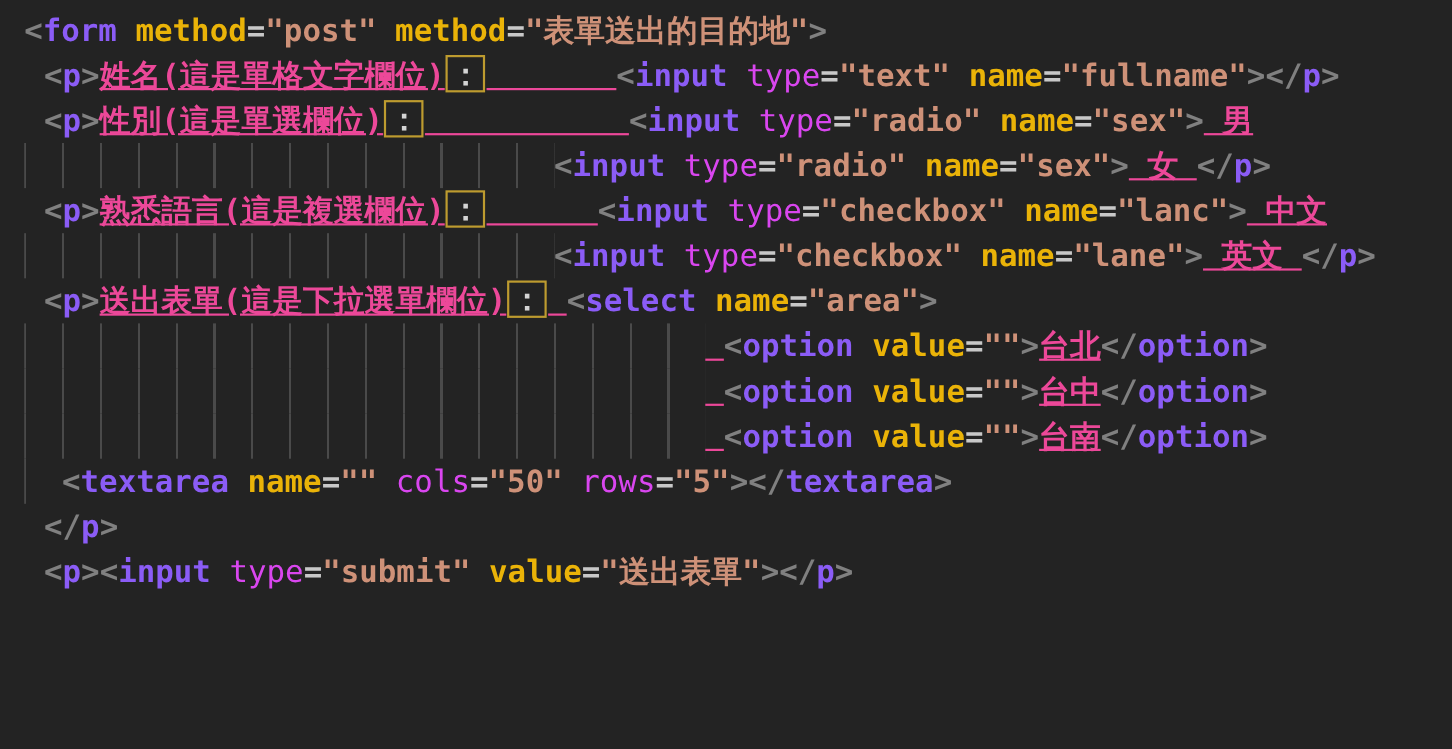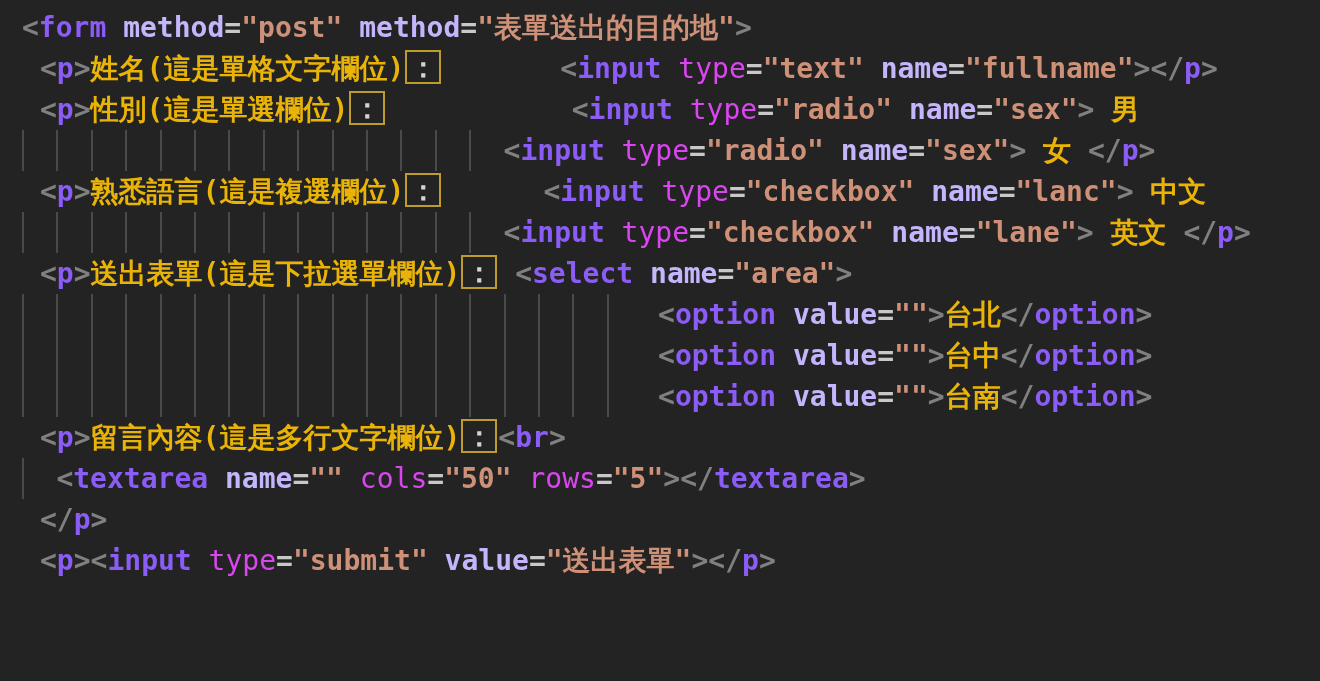--- a/index.html
+++ b/index.html
@@ -23,7 +23,7 @@
   
   .pu   {color:#808080;}
   .tag  {color:#8b5cf6;}
-  .attr {color:#c4b5fd;margin-top:40px;}
+  .attr {color:#eab308;margin-top:40px;}
   .attrb{color:#d946ef;font-weight:400;}
   .eq   {color:#c8c8c8;}
   .str  {color:#ce9178;}

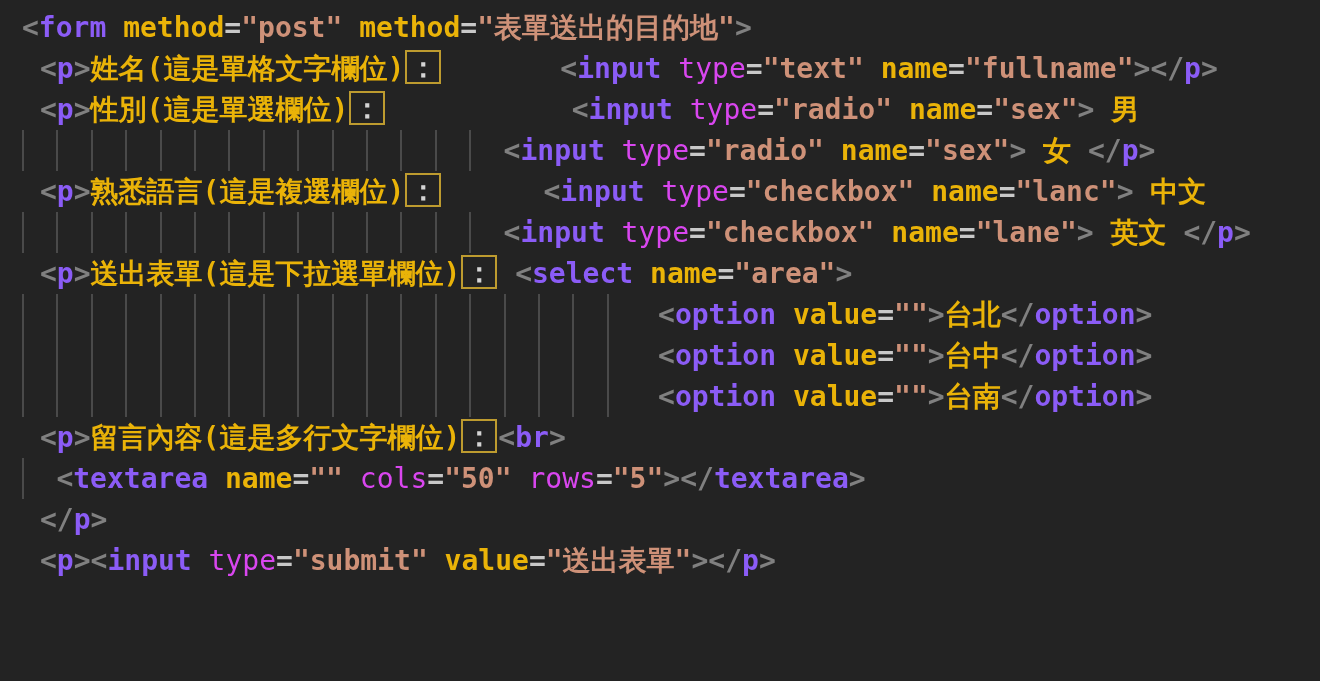--- a/index.html
+++ b/index.html
@@ -27,7 +27,7 @@
   .attrb{color:#d946ef;font-weight:400;}
   .eq   {color:#c8c8c8;}
   .str  {color:#ce9178;}
-  .tx   {color:#eab308;}
+  .tx   {color:#ec4899;text-decoration:underline;}
   .guides{
     display:inline-block;height:41px;vertical-align:top;
     background:repeating-linear-gradient(to right,#4a4a4a 0 2px,transparent 2px 34.4px);

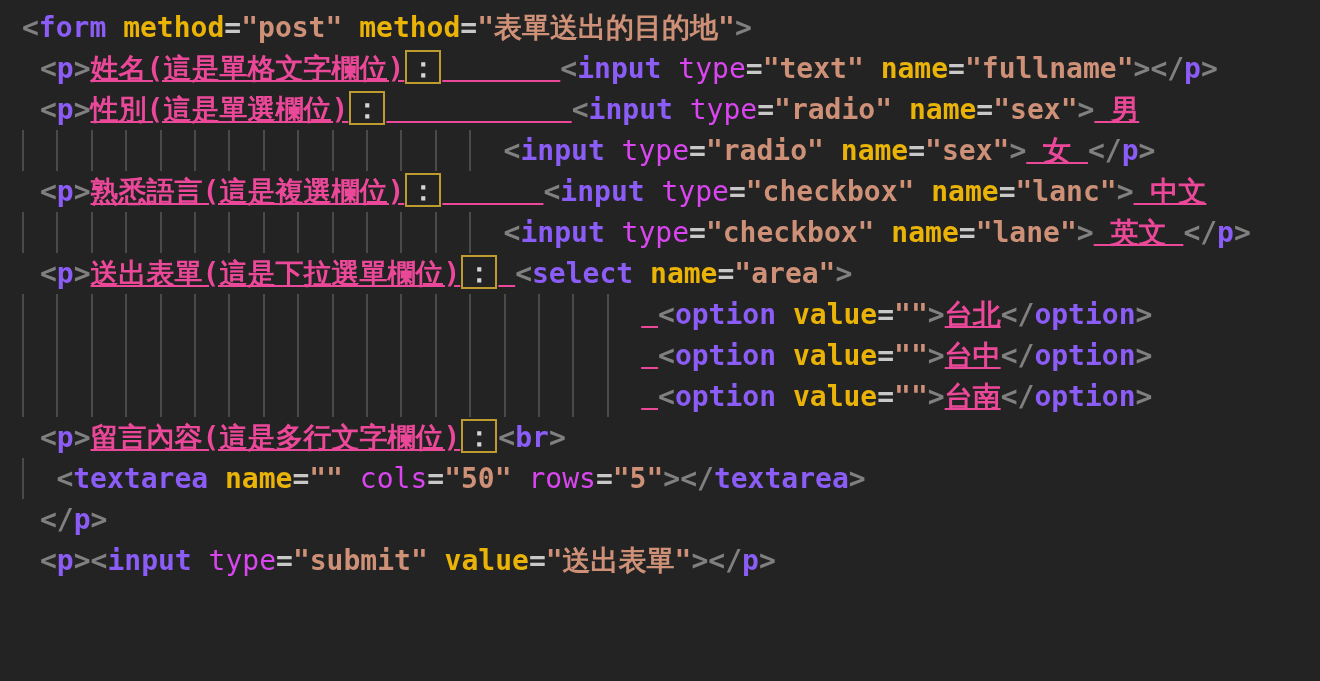--- a/index.html
+++ b/index.html
@@ -55,7 +55,6 @@
     <div class="line ind0"><span class="guides" style="width: 619.2px;"></span><span class="tx"> </span><span class="pu">&lt;</span><span class="tag">option</span><span class="attr"> value</span><span class="eq">=</span><span class="str">""</span><span class="pu">&gt;</span><span class="tx">台北</span><span class="pu">&lt;/</span><span class="tag">option</span><span class="pu">&gt;</span></div>
     <div class="line ind0"><span class="guides" style="width: 619.2px;"></span><span class="tx"> </span><span class="pu">&lt;</span><span class="tag">option</span><span class="attr"> value</span><span class="eq">=</span><span class="str">""</span><span class="pu">&gt;</span><span class="tx">台中</span><span class="pu">&lt;/</span><span class="tag">option</span><span class="pu">&gt;</span></div>
     <div class="line ind0"><span class="guides" style="width: 619.2px;"></span><span class="tx"> </span><span class="pu">&lt;</span><span class="tag">option</span><span class="attr"> value</span><span class="eq">=</span><span class="str">""</span><span class="pu">&gt;</span><span class="tx">台南</span><span class="pu">&lt;/</span><span class="tag">option</span><span class="pu">&gt;</span></div>
-    <div class="line ind1"><span class="pu">&lt;</span><span class="tag">p</span><span class="pu">&gt;</span><span class="tx">留言內容(這是多行文字欄位)</span><span class="colonbox">：</span><span class="pu">&lt;</span><span class="tag">br</span><span class="pu">&gt;</span></div>
     <div class="line ind0"><span class="guides" style="width: 34.4px;"></span><span class="pu">&lt;</span><span class="tag">textarea</span><span class="attr"> name</span><span class="eq">=</span><span class="str">""</span><span class="attrb"> cols</span><span class="eq">=</span><span class="str">"50"</span><span class="attrb"> rows</span><span class="eq">=</span><span class="str">"5"</span><span class="pu">&gt;</span><span class="pu">&lt;/</span><span class="tag">textarea</span><span class="pu">&gt;</span></div>
     <div class="line ind1"><span class="pu">&lt;/</span><span class="tag">p</span><span class="pu">&gt;</span></div>
     <div class="line ind1"><span class="pu">&lt;</span><span class="tag">p</span><span class="pu">&gt;</span><span class="pu">&lt;</span><span class="tag">input</span><span class="attrb"> type</span><span class="eq">=</span><span class="str">"submit"</span><span class="attr"> value</span><span class="eq">=</span><span class="str">"送出表單"</span><span class="pu">&gt;</span><span class="pu">&lt;/</span><span class="tag">p</span><span class="pu">&gt;</span></div>

